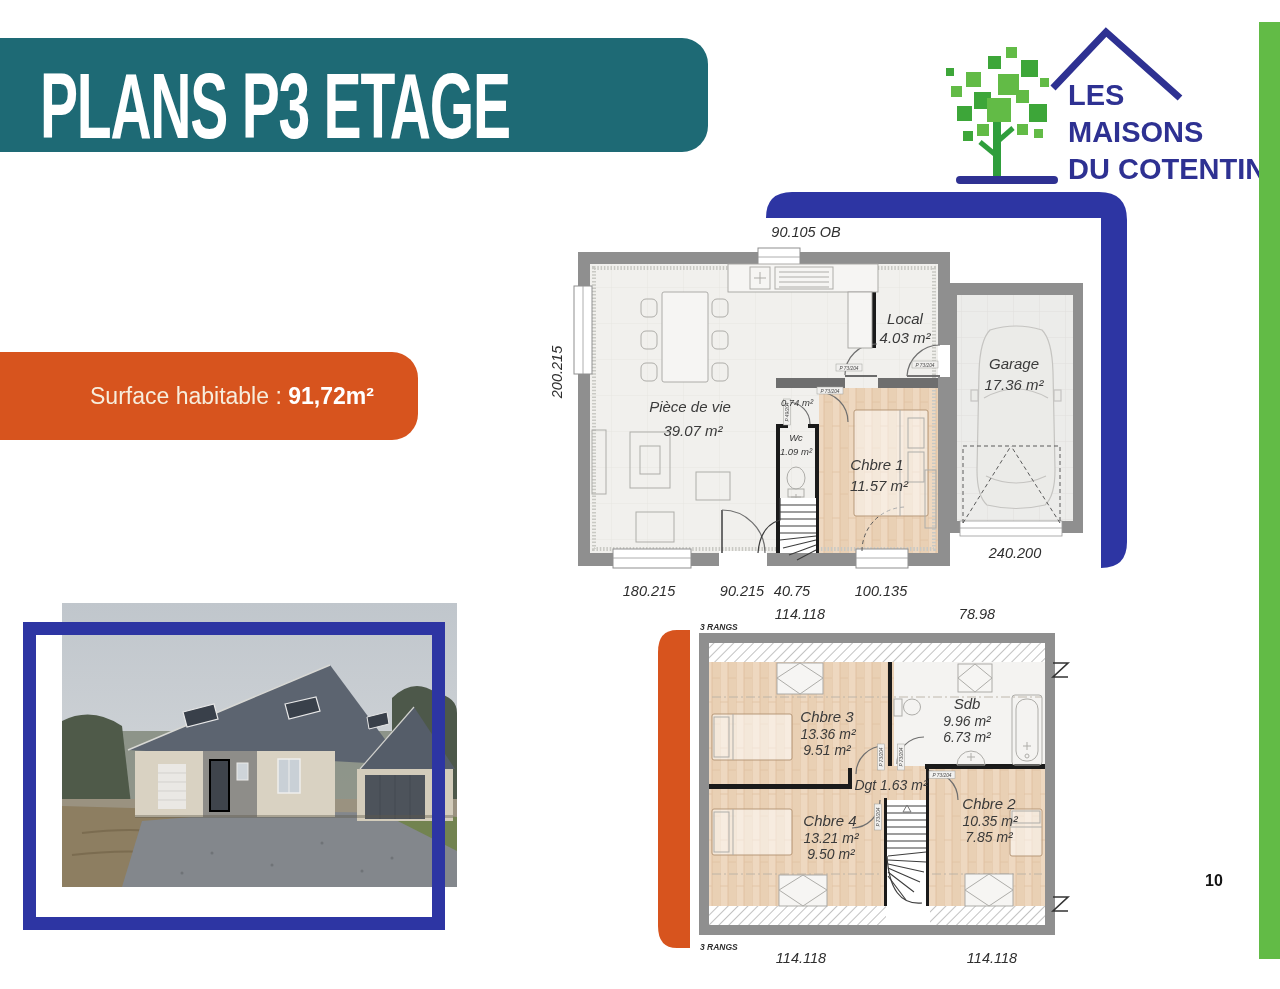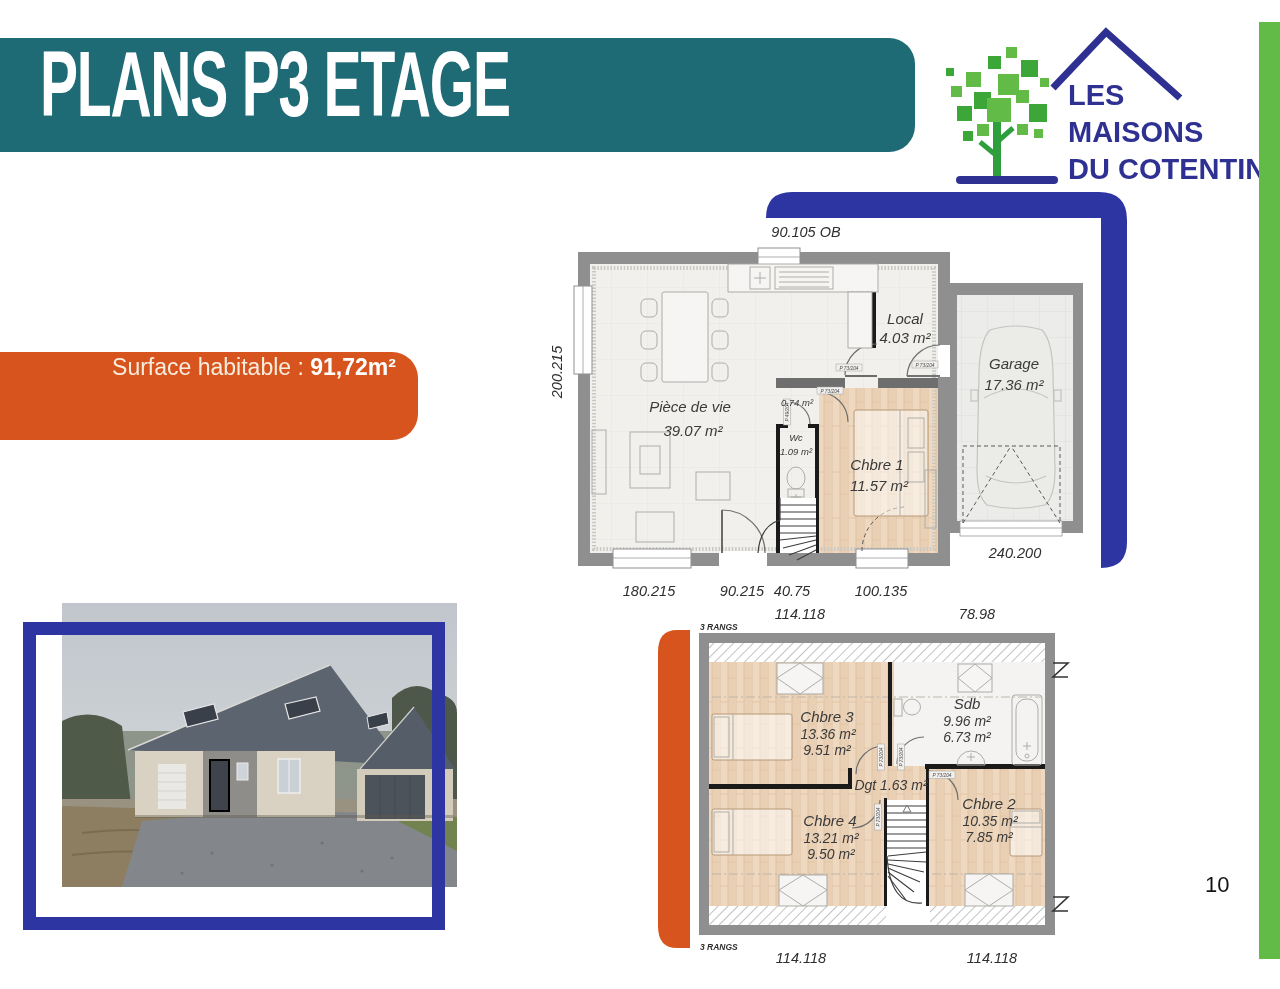--- a/index.html
+++ b/index.html
@@ -7,8 +7,8 @@
         font-family:"Liberation Sans",sans-serif;}
 
   
-  .title-banner{position:absolute;left:0;top:38px;width:915px;height:114px;background:#1e6a75;
-                border-radius:0 26px 26px 0;display:flex;align-items:flex-start;}
+  .title-banner{position:absolute;left:0;top:38px;width:708px;height:114px;background:#1e6a75;
+                border-radius:0 26px 26px 0;display:flex;align-items:flex-end;}
   .title-banner h1{margin:0 0 0 40px;color:#ffffff;font-size:92px;font-weight:bold;line-height:1;
                    letter-spacing:-2px;transform:scaleX(.62);transform-origin:left center;white-space:nowrap;}
 

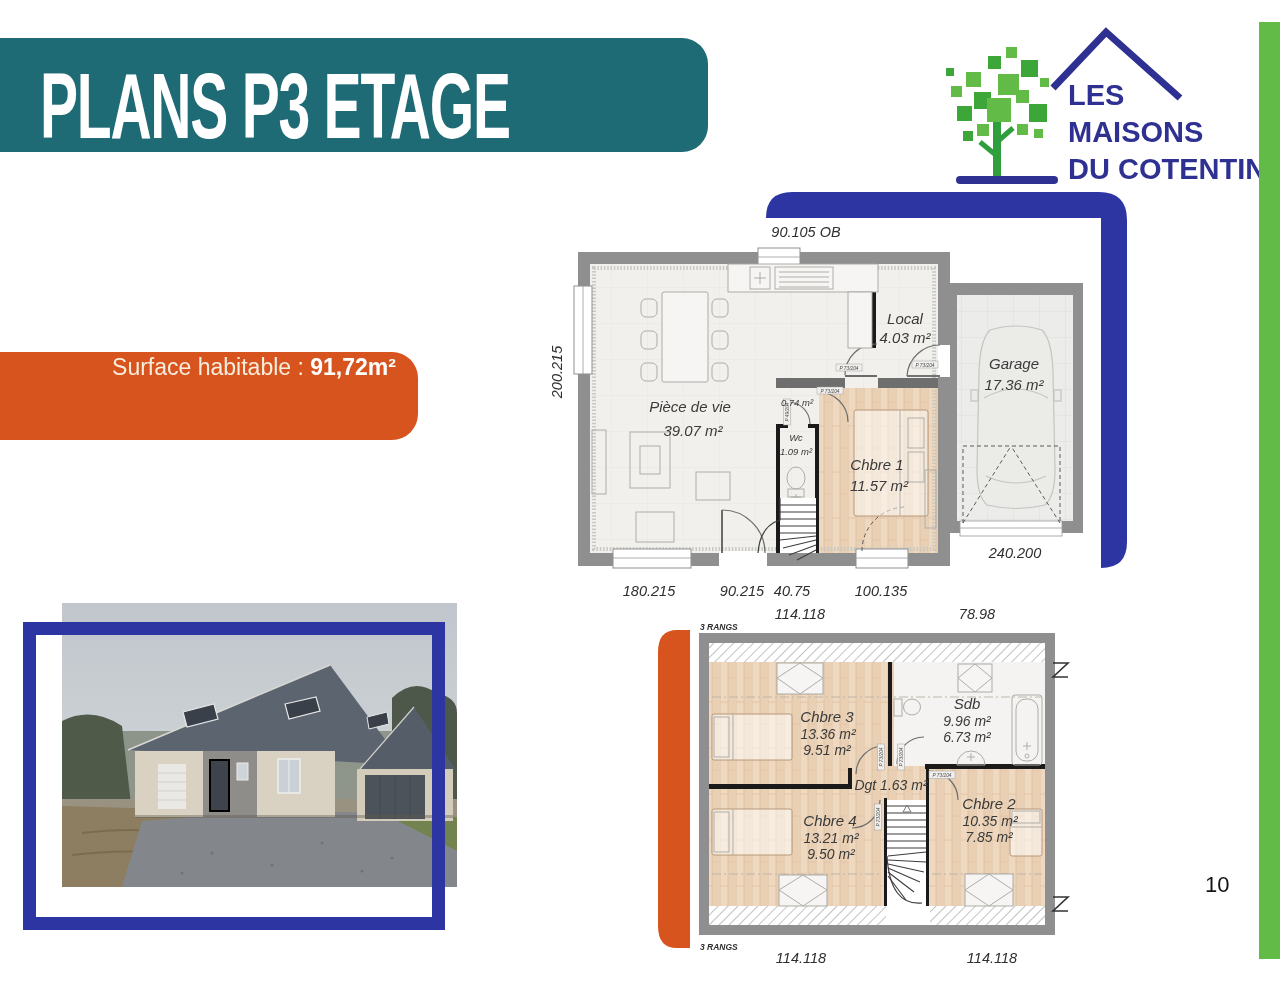--- a/index.html
+++ b/index.html
@@ -18,7 +18,7 @@
 
   
   .surface-banner{position:absolute;left:0;top:352px;width:418px;height:88px;background:#d7541e;
-                  border-radius:0 26px 26px 0;display:flex;flex-direction:row;justify-content:center;
+                  border-radius:0 26px 26px 0;display:flex;flex-direction:column;justify-content:center;
                   padding-left:90px;box-sizing:border-box;color:#f7eddc;font-size:23px;line-height:31px;}
   .surface-banner b{color:#ffffff;}
 

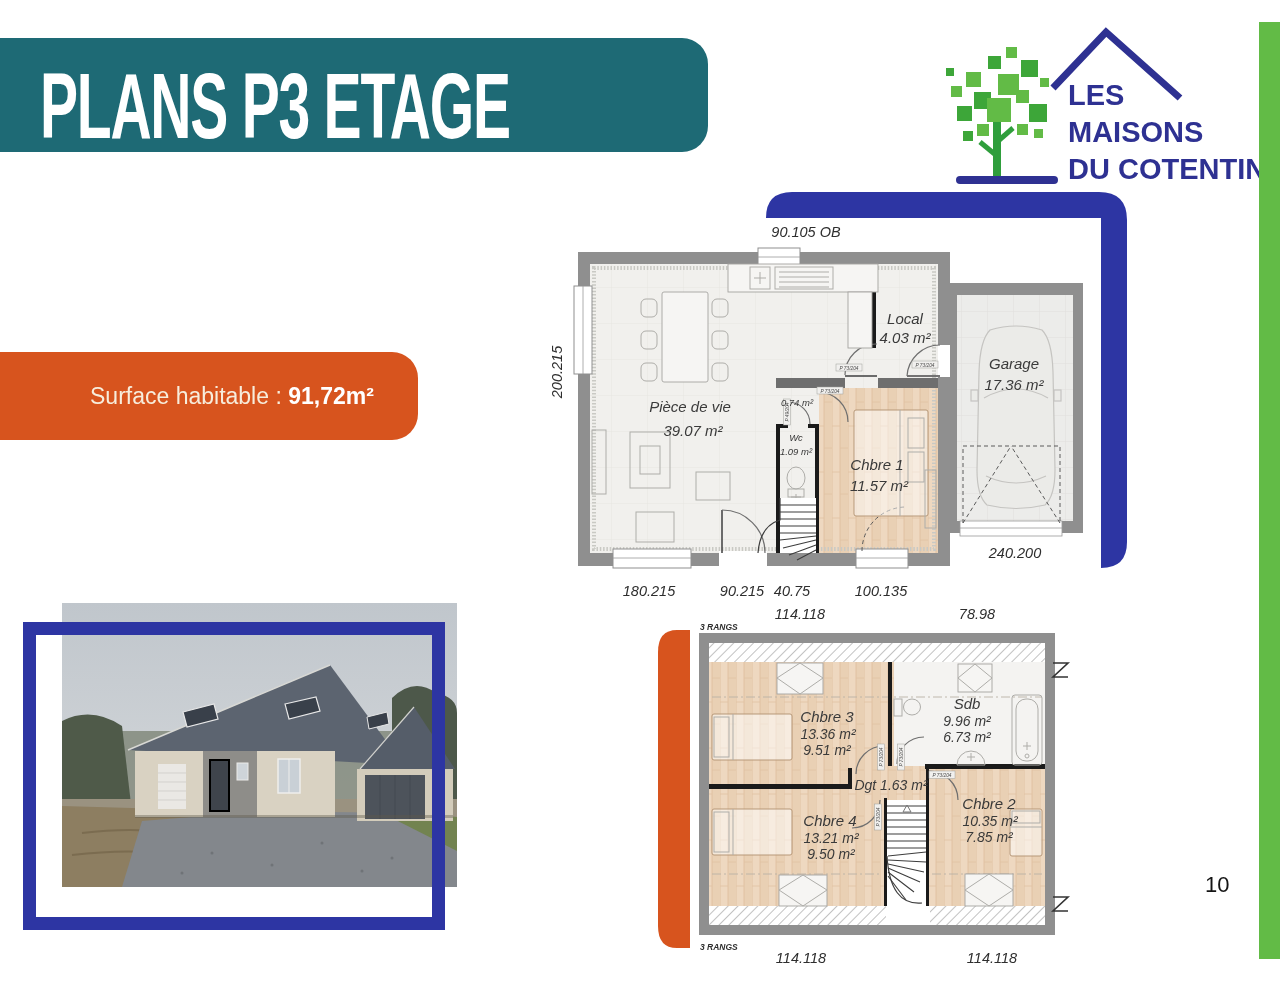--- a/index.html
+++ b/index.html
@@ -24,7 +24,7 @@
 
   
   .green-bar{position:absolute;left:1259px;top:22px;width:21px;height:937px;background:#62bb46;}
-  .page-number{position:absolute;left:1205px;top:872px;font-size:22px;font-weight:normal;color:#141414;}
+  .page-number{position:absolute;left:1205px;top:872px;font-size:16px;font-weight:bold;color:#141414;}
 
   
   .photo-svg{position:absolute;left:62px;top:603px;width:395px;height:284px;}

